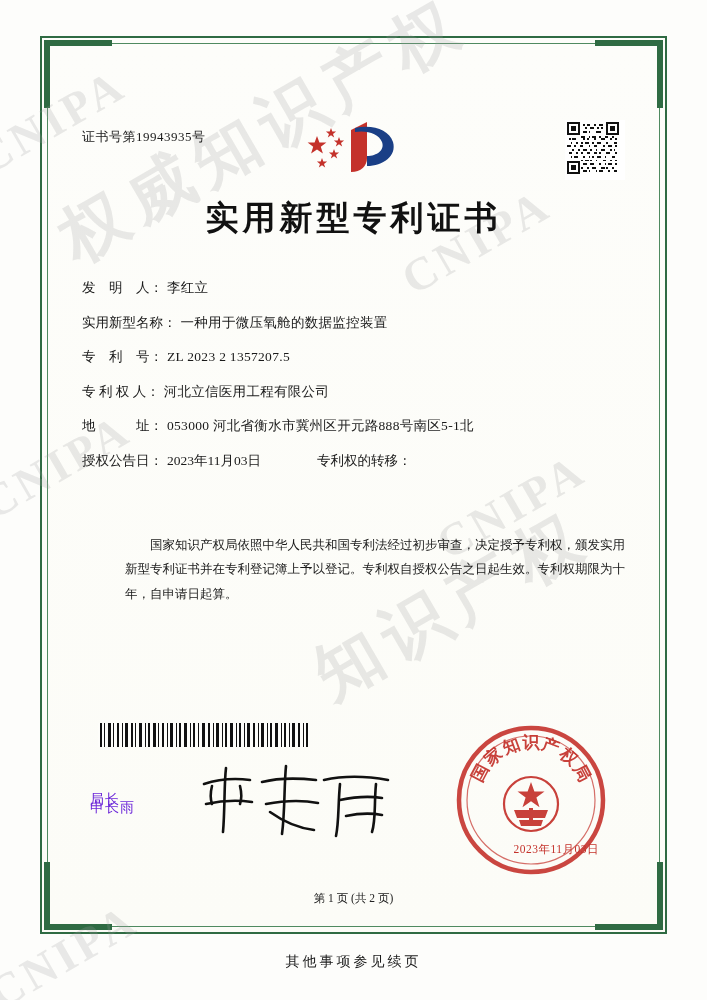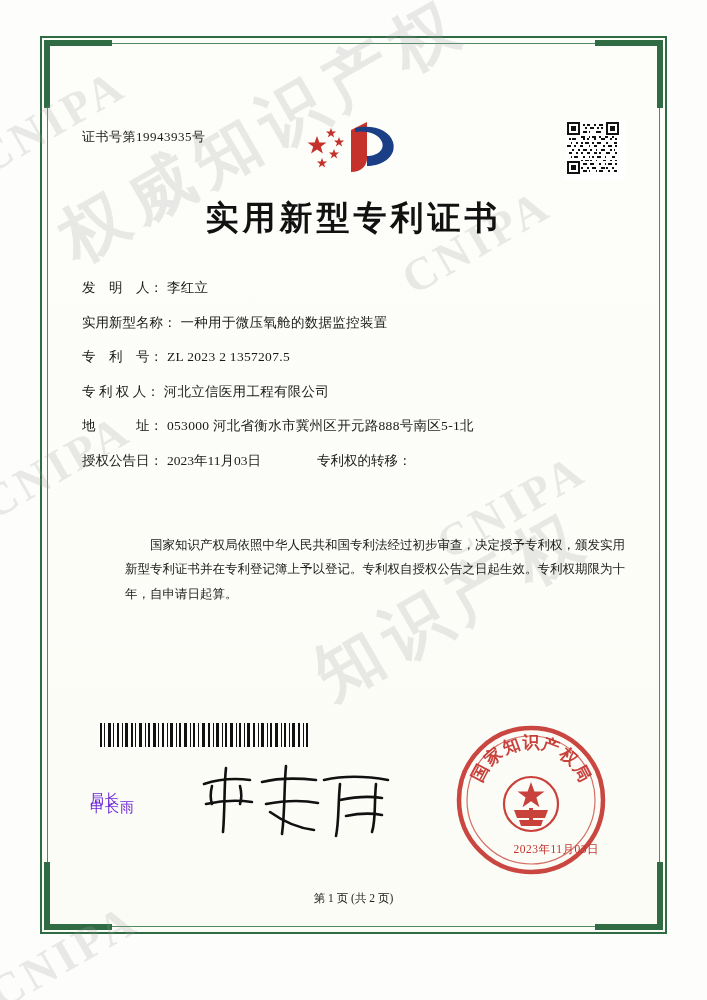--- a/index.html
+++ b/index.html
@@ -504,6 +504,7 @@
 
   </div>
 
+  <div class="footer-note">其他事项参见续页</div>
 
 </div>
 

